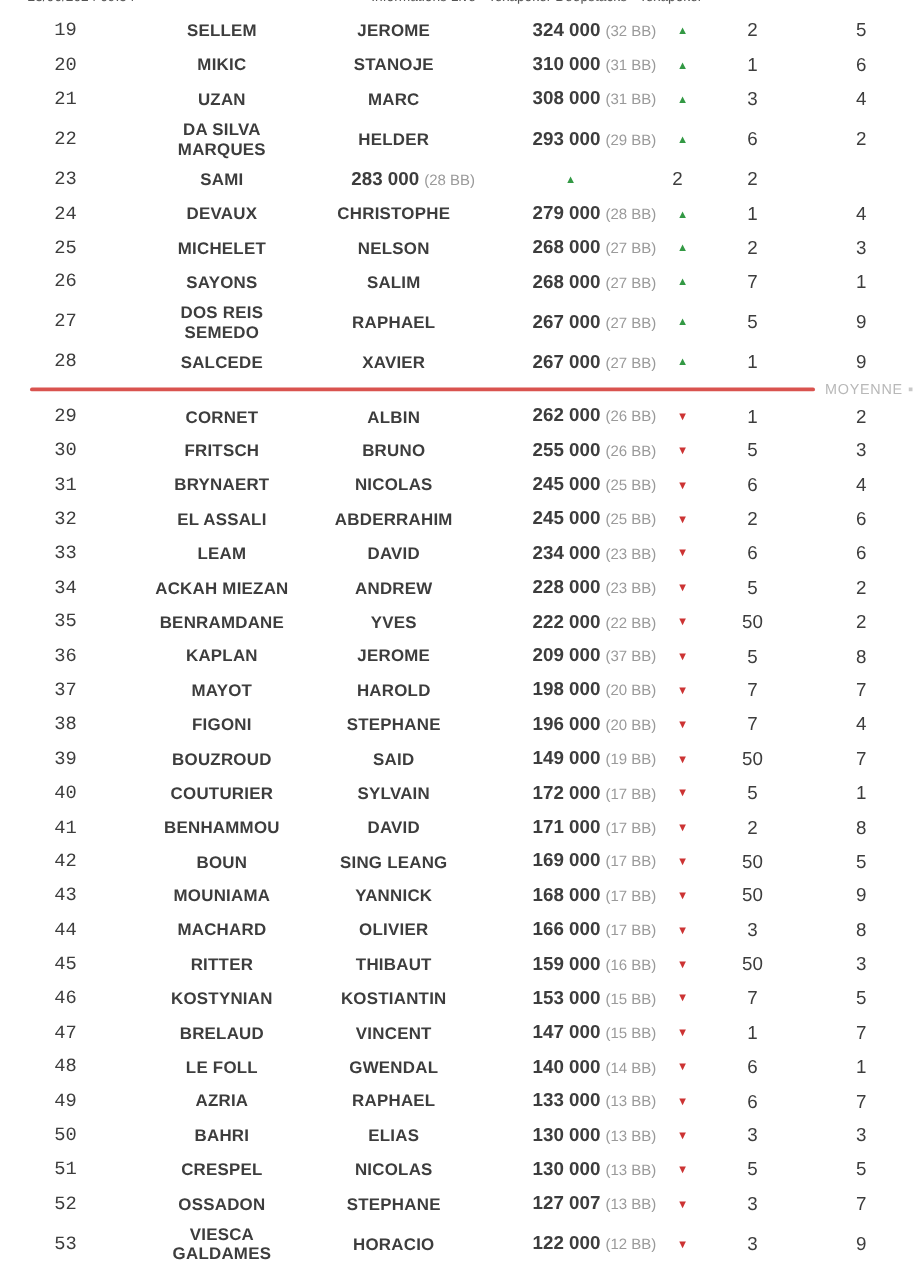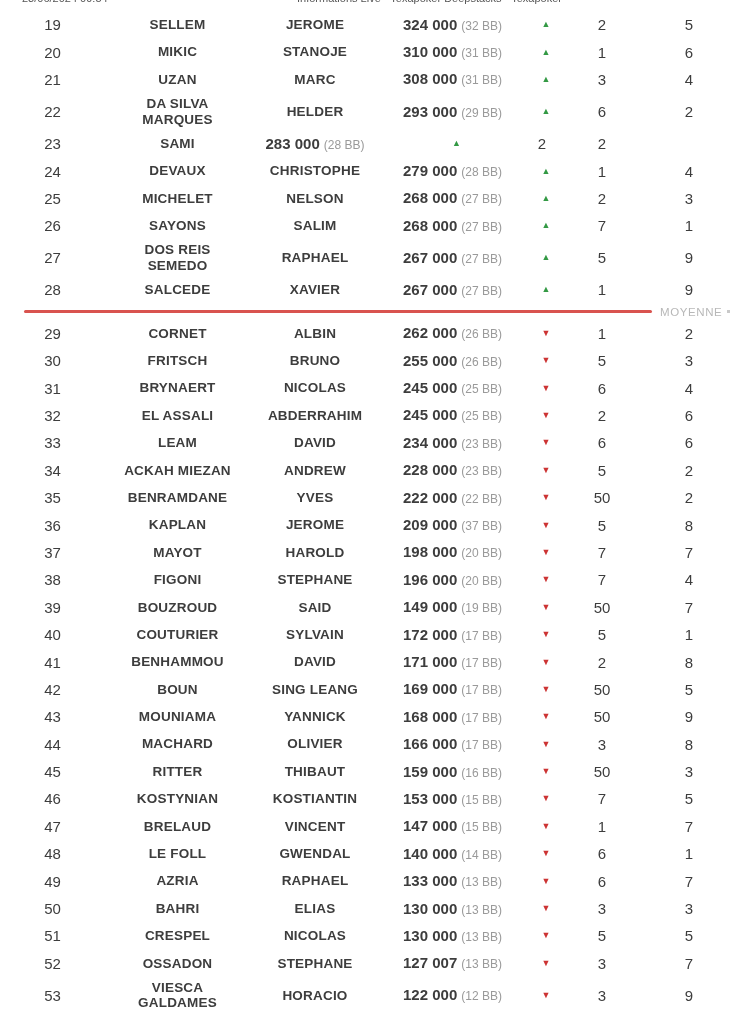--- a/index.html
+++ b/index.html
@@ -32,7 +32,7 @@
     min-height:27.4px;
   }
   .c{text-align:center;}
-  .rank{font-size:15px;font-weight:500;}
+  .rank{font-size:15px;font-weight:500;font-family:Liberation Mono, monospace;}
   .name{font-size:13.5px;font-weight:600;line-height:1.14;
     padding:3px 14px;letter-spacing:.2px;text-transform:uppercase;}
   .chips{text-align:center;white-space:nowrap;}

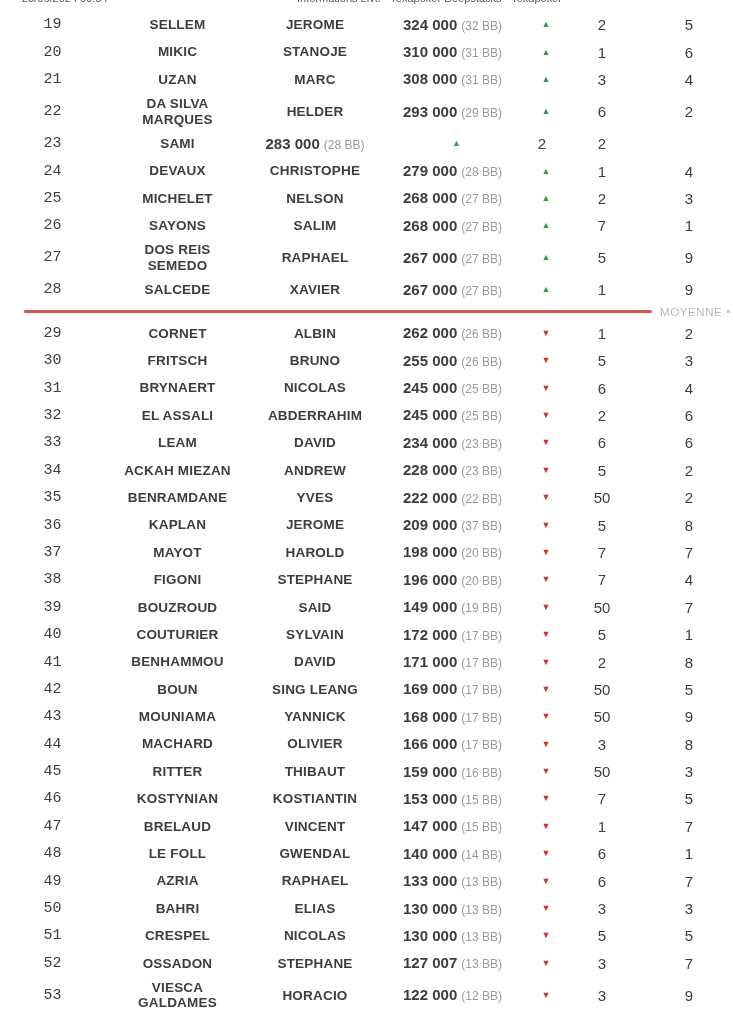--- a/index.html
+++ b/index.html
@@ -35,7 +35,7 @@
   .rank{font-size:15px;font-weight:500;font-family:Liberation Mono, monospace;}
   .name{font-size:13.5px;font-weight:600;line-height:1.14;
     padding:3px 14px;letter-spacing:.2px;text-transform:uppercase;}
-  .chips{text-align:center;white-space:nowrap;}
+  .chips{text-align:right;white-space:nowrap;}
   .chips .amount{font-size:15px;font-weight:600;color:var(--text);}
   .chips .bb{font-size:12px;color:var(--muted);font-weight:500;margin-left:4px;}
   .trend{text-align:center;font-size:9px;line-height:1;padding-left:8px;}

